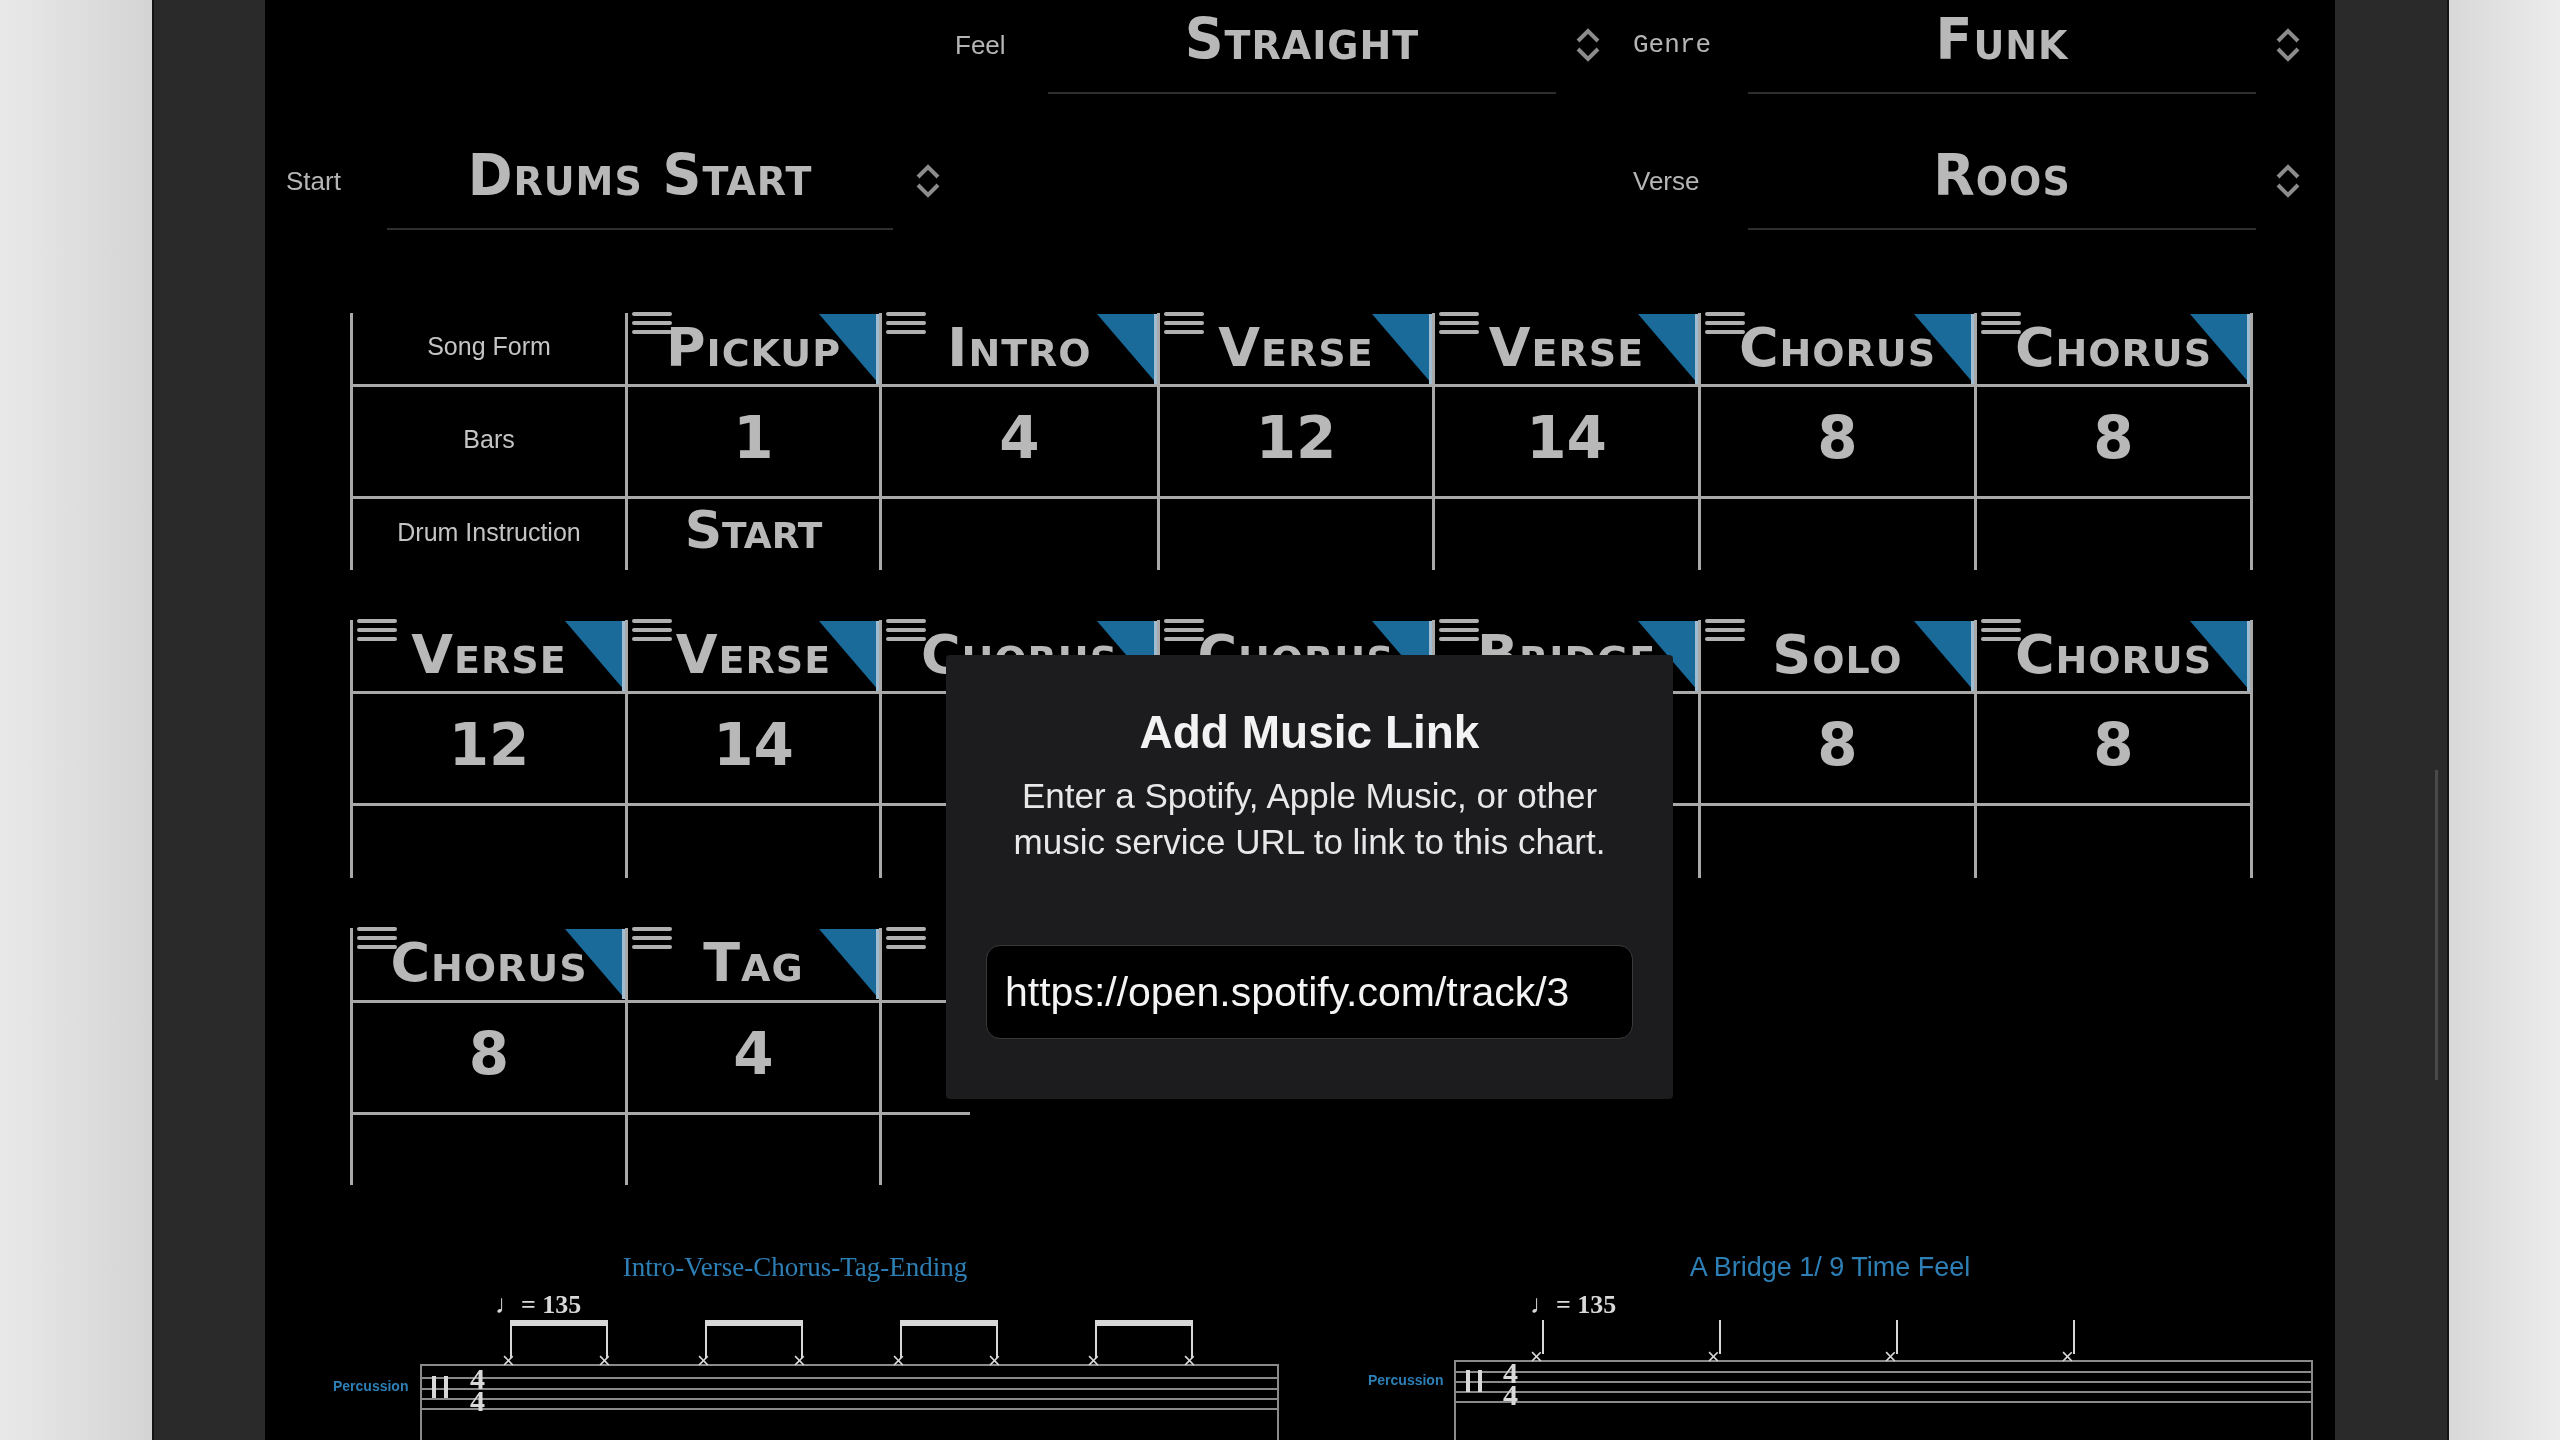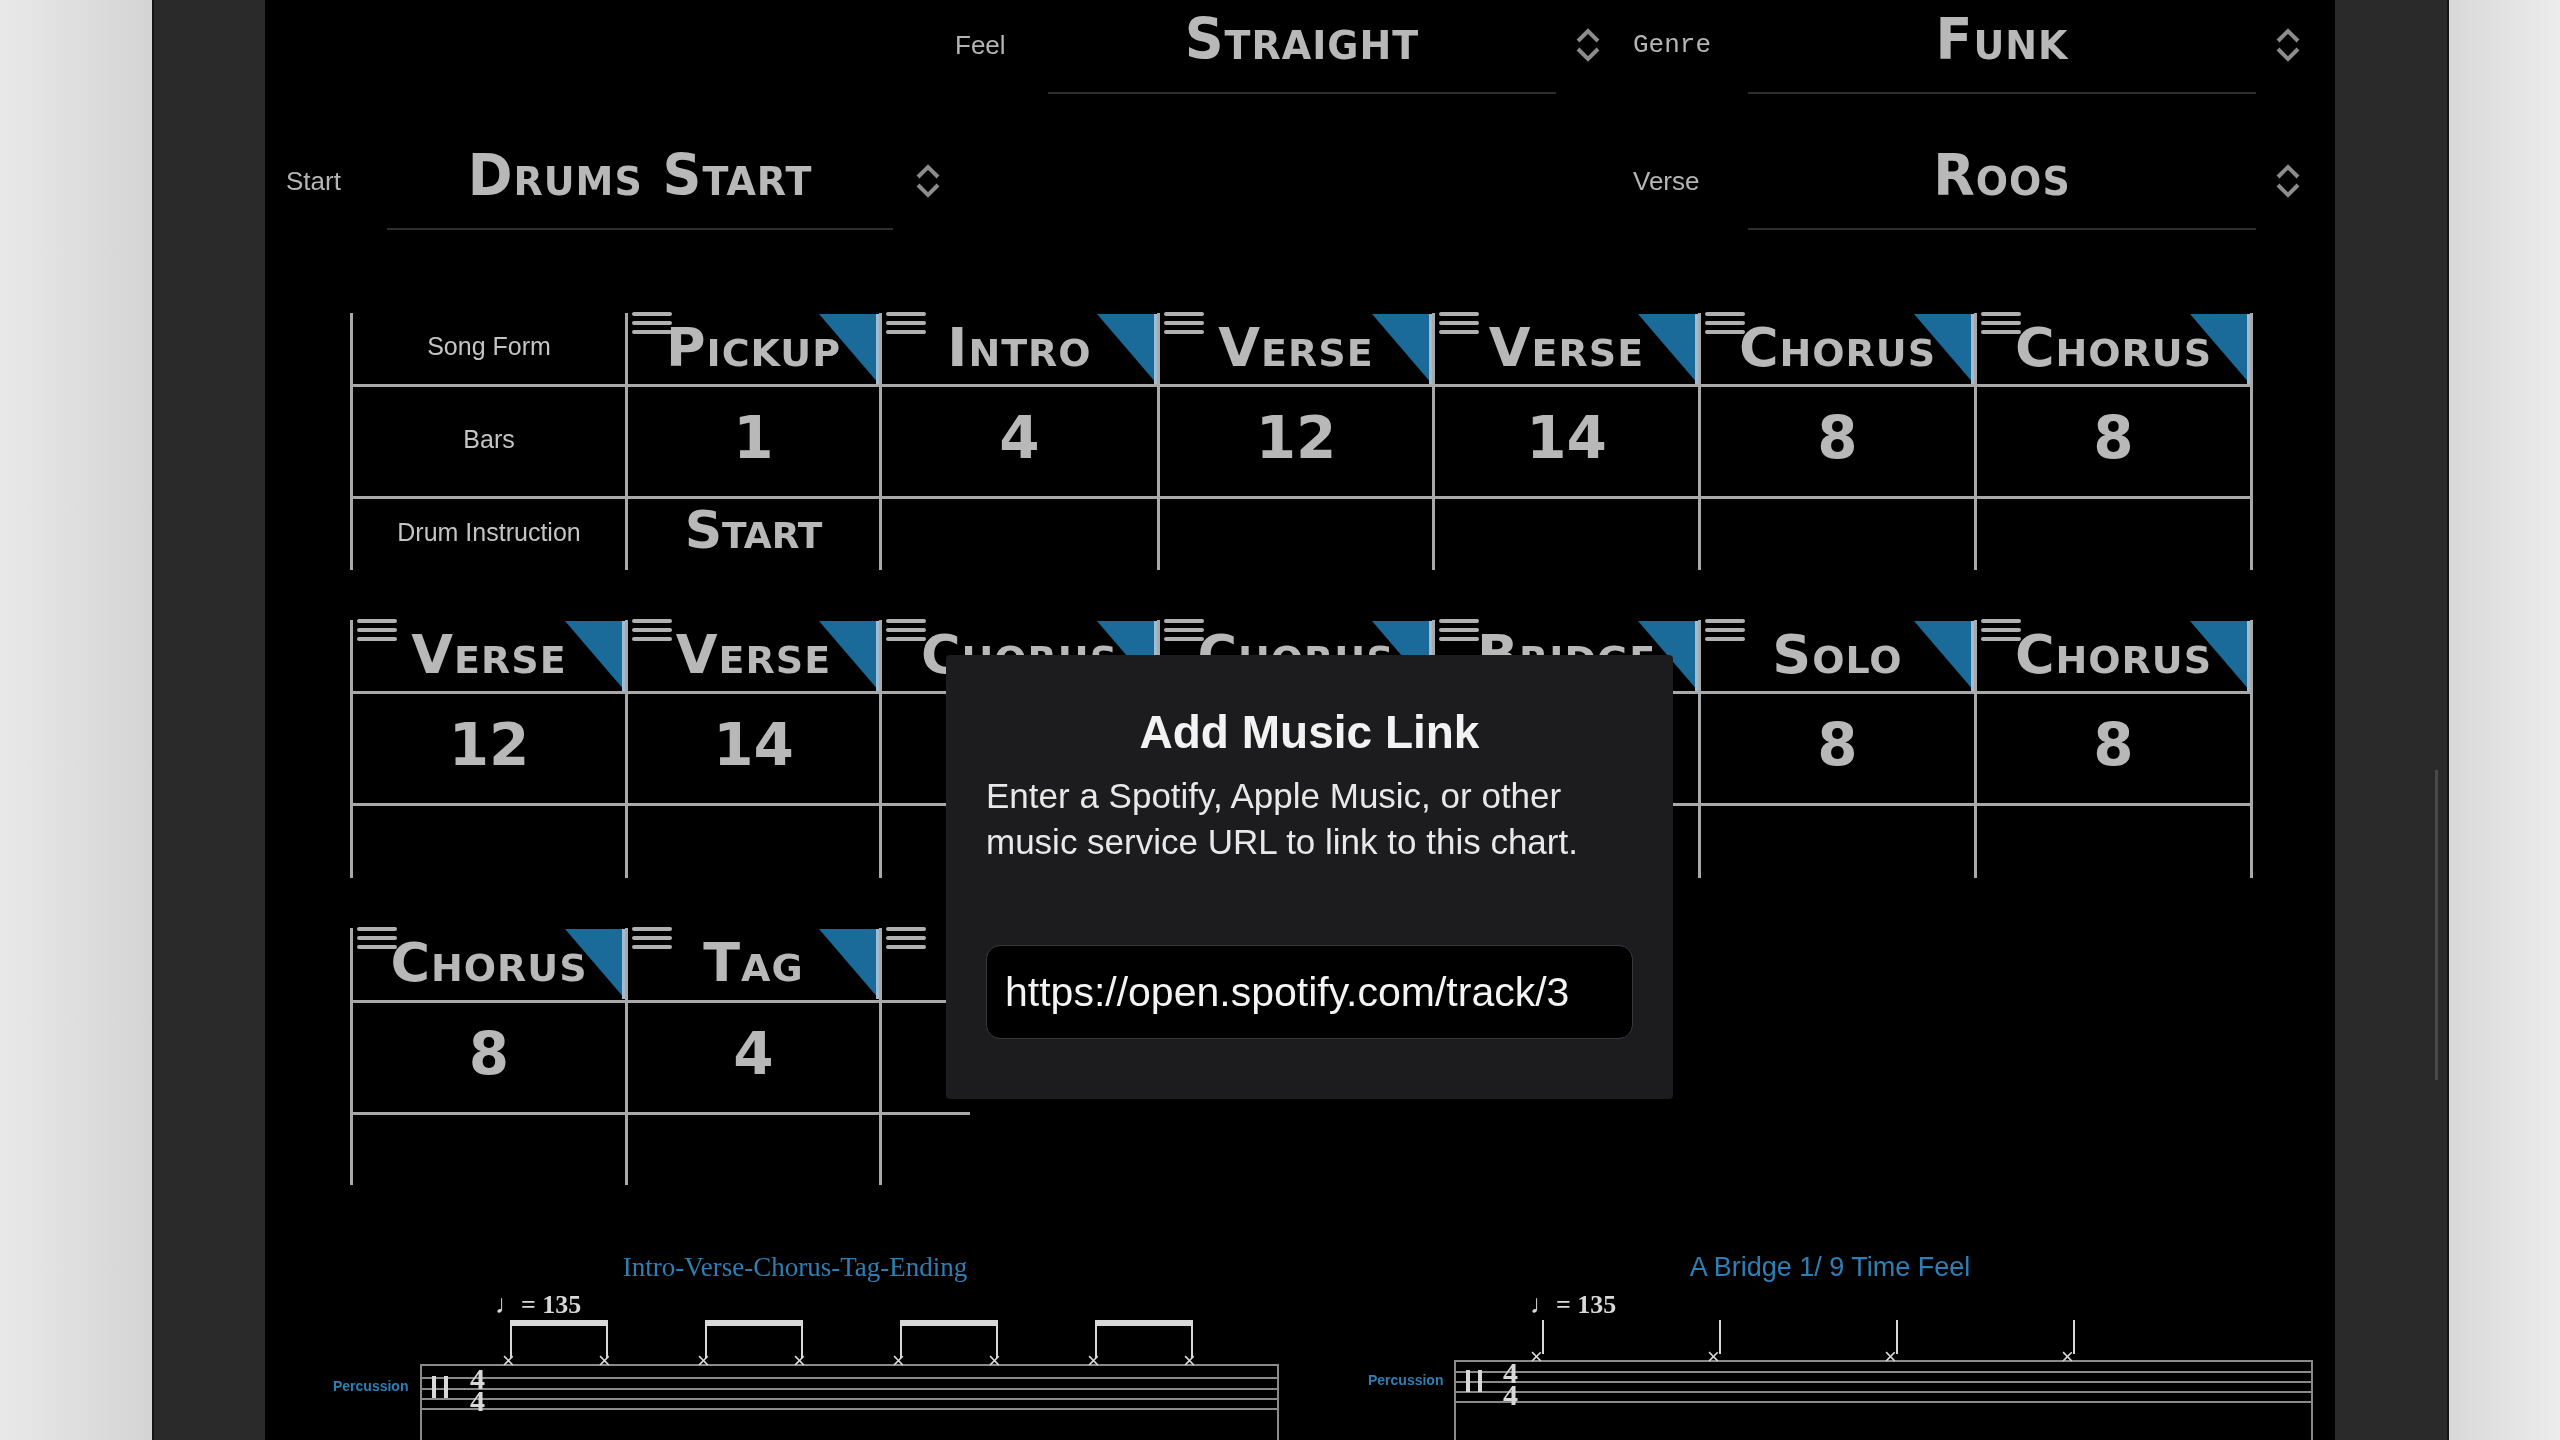--- a/index.html
+++ b/index.html
@@ -41,7 +41,7 @@
     border-radius:4px; overflow:hidden;margin-left:10px; }
   .dialog .title { position:absolute; left:0; right:0; top:50px; text-align:center; color:#f2f2f2;
     font-size:46px; font-weight:bold; }
-  .dialog .msg { position:absolute; left:40px; right:40px; top:118px; color:#e8e8e8;
+  .dialog .msg { position:absolute; left:40px; right:40px; top:118px; text-align:center; color:#e8e8e8;
     font-size:35px; line-height:46px; }
   .dialog .input { position:absolute; left:40px; right:40px; top:290px; height:92px; background:#000;
     border:1px solid #3a3a3c; border-radius:14px; overflow:hidden; }

